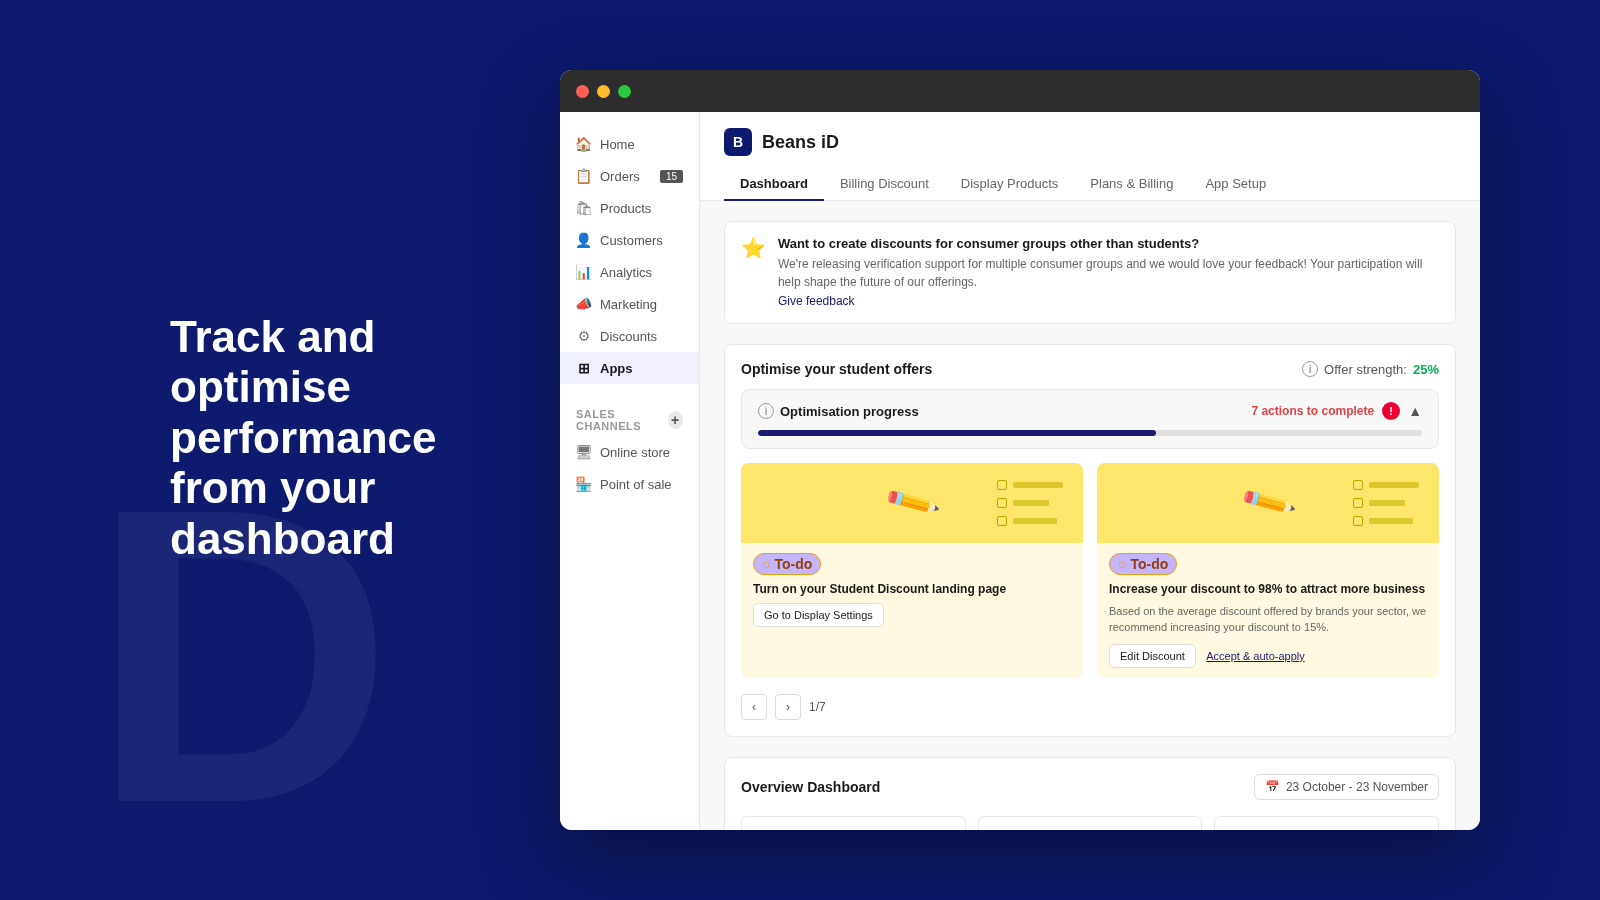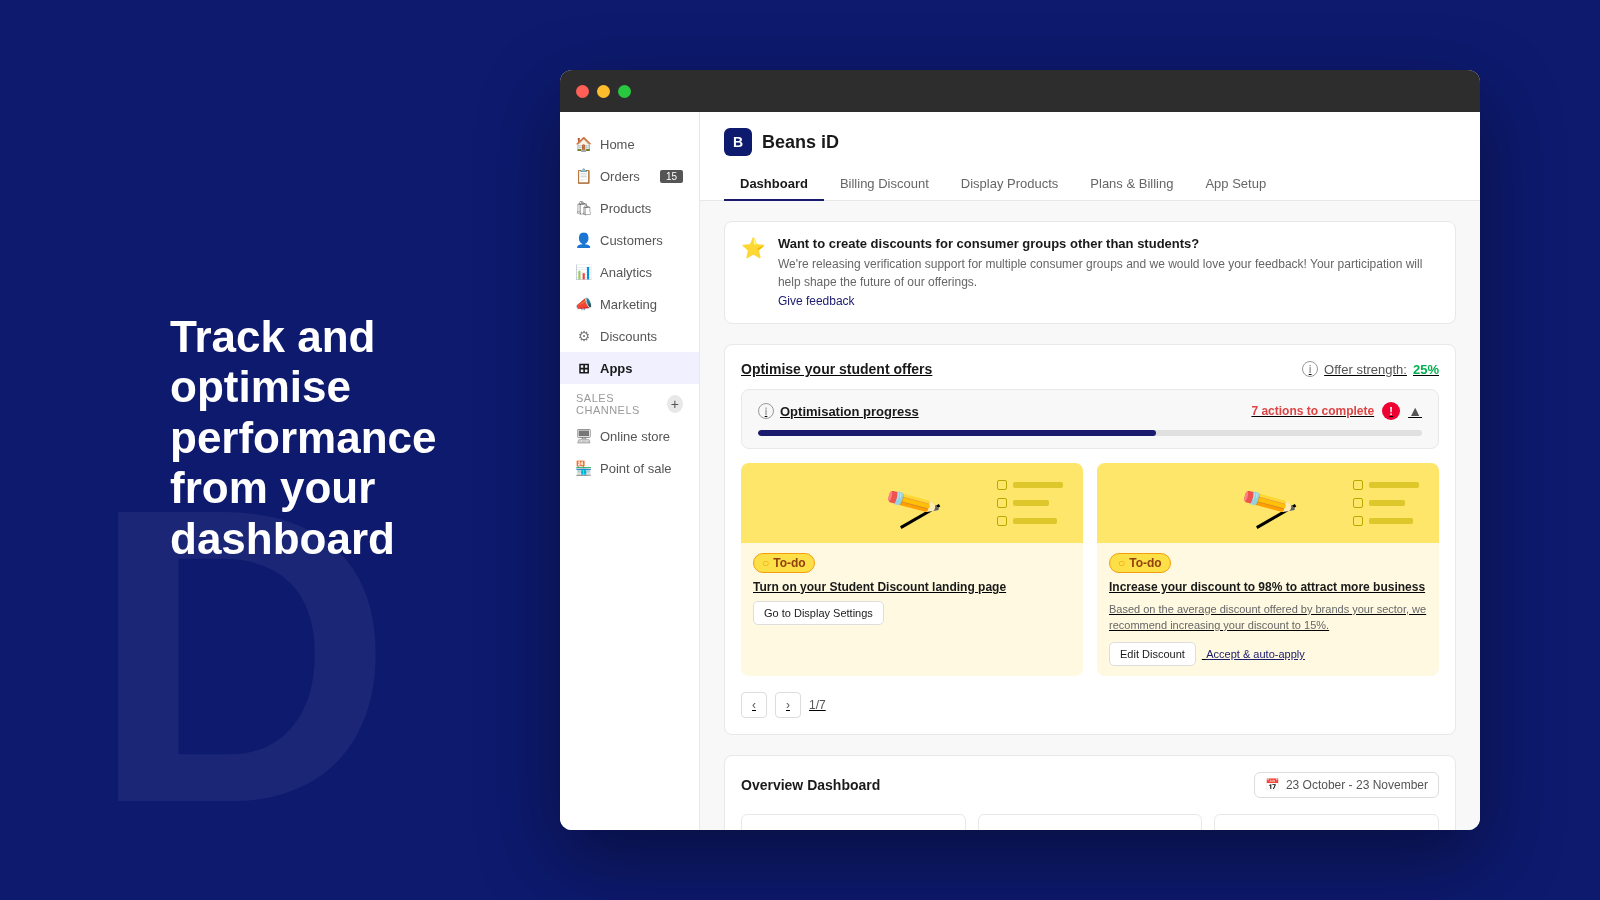--- a/index.html
+++ b/index.html
@@ -256,7 +256,6 @@
       border-radius: 8px;
       padding: 16px;
       margin-bottom: 20px;
-      text-decoration: underline;
     }
     .optimise-header {
       display: flex;

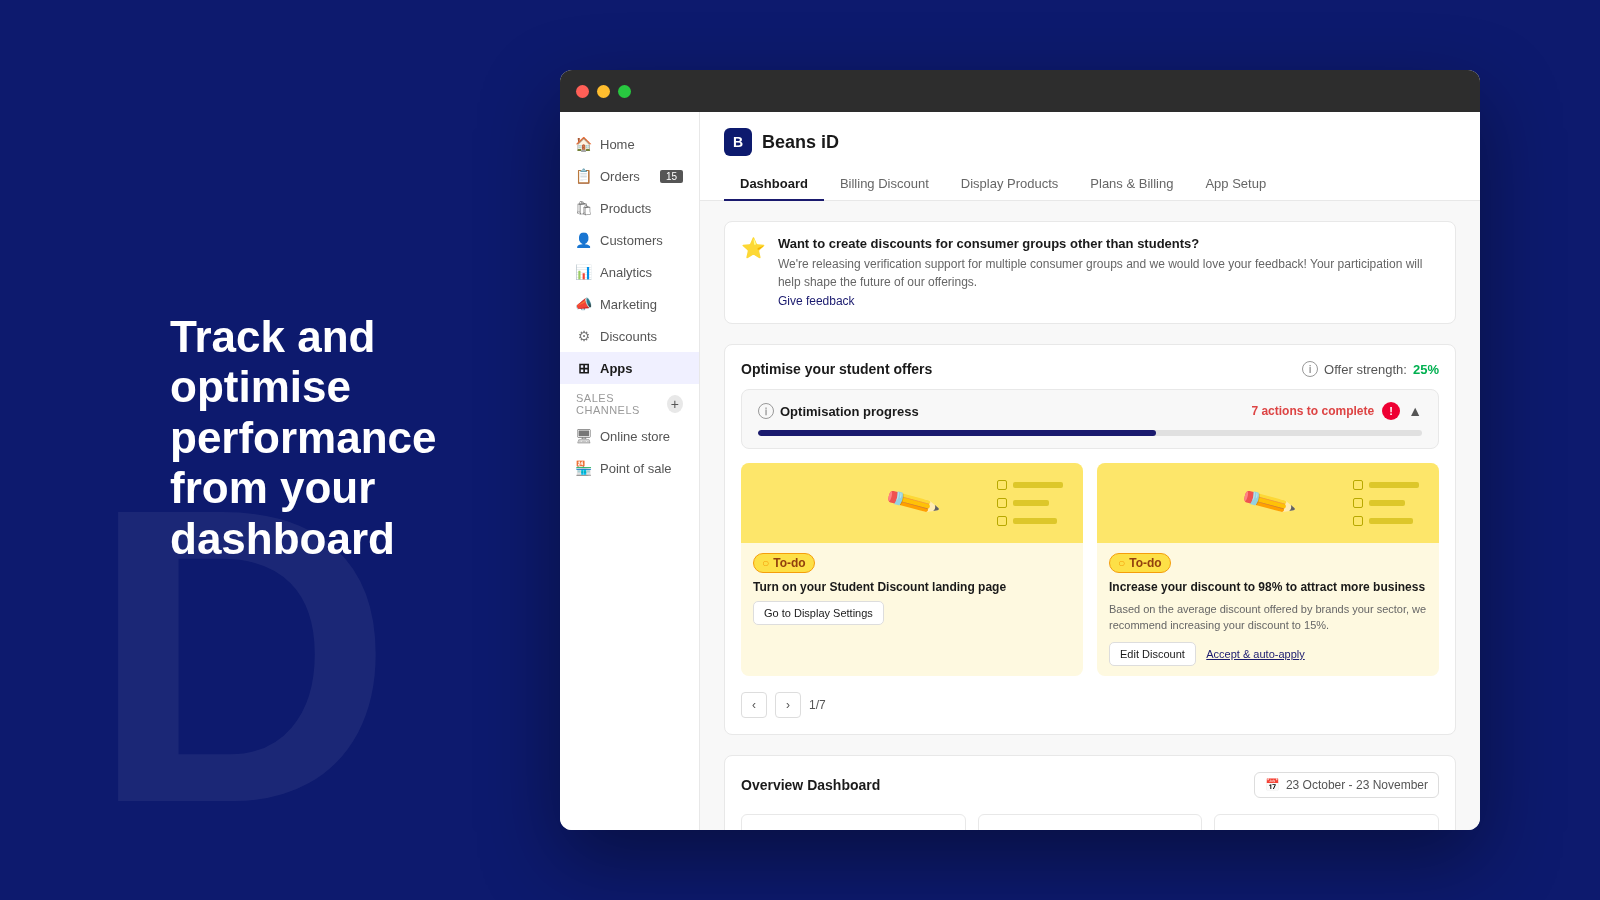--- a/index.html
+++ b/index.html
@@ -133,8 +133,8 @@
     .sidebar-section-title {
       font-size: 11px;
       color: #999;
-      padding: 8px 16px 4px;
-      font-weight: 400;
+      padding: 24px 16px 4px;
+      font-weight: 700;
       text-transform: uppercase;
       letter-spacing: 0.5px;
       display: flex;

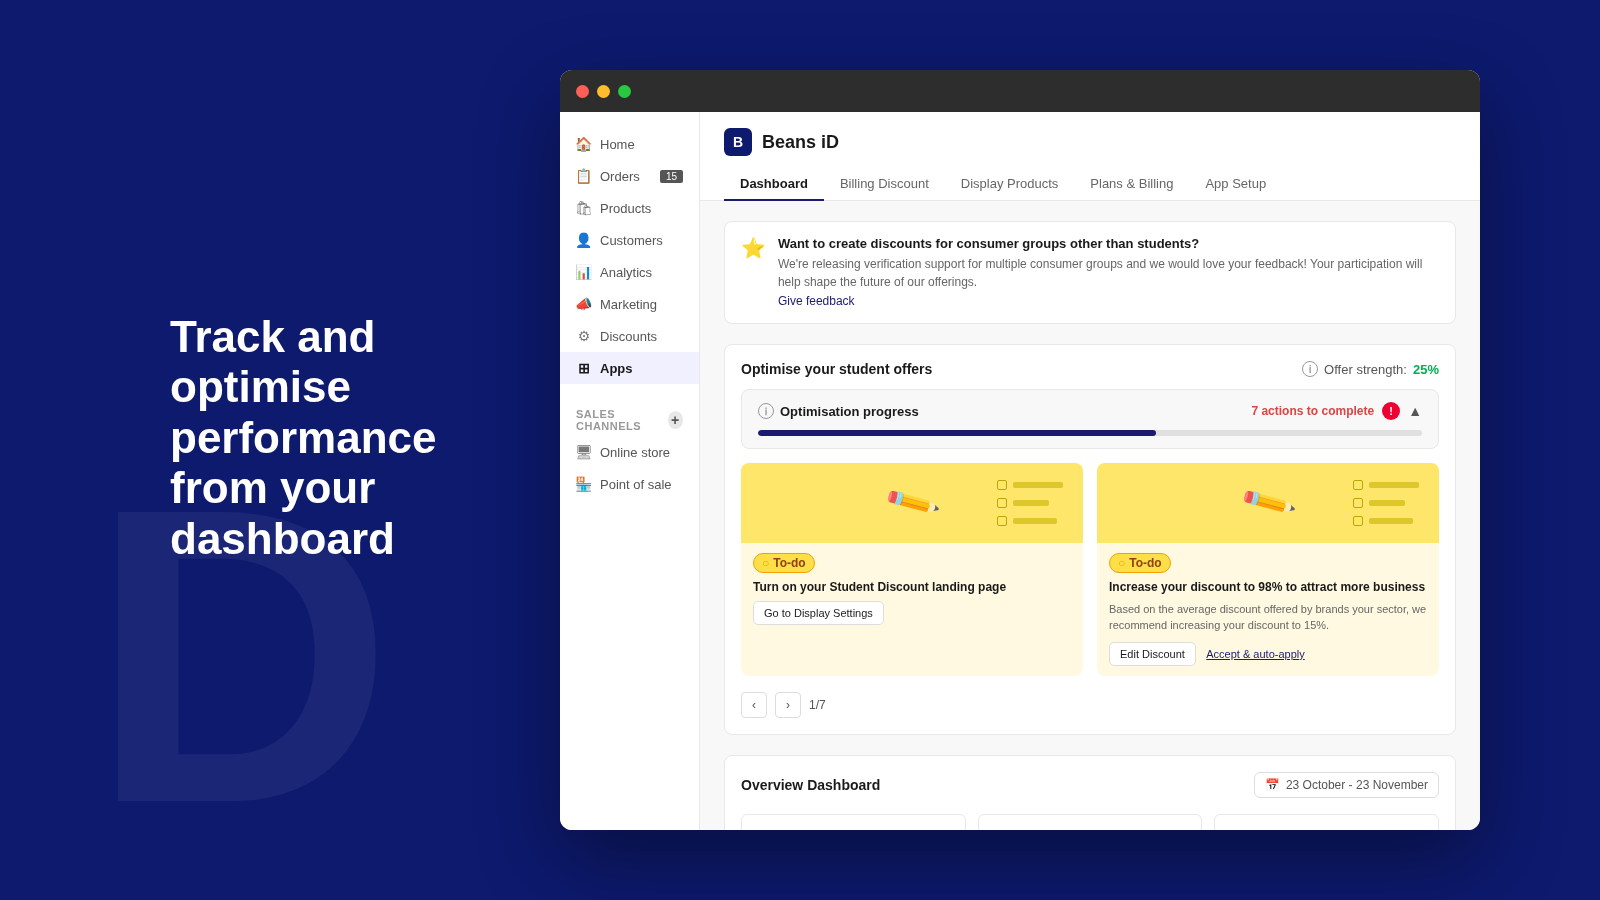--- a/index.html
+++ b/index.html
@@ -408,11 +408,11 @@
       display: inline-flex;
       align-items: center;
       gap: 4px;
-      background: #fde047;
+      background: #c4b5fd;
       border: 1px solid #f59e0b;
       border-radius: 12px;
       padding: 2px 8px;
-      font-size: 12px;
+      font-size: 14px;
       color: #92400e;
       font-weight: 600;
       margin-bottom: 6px;

